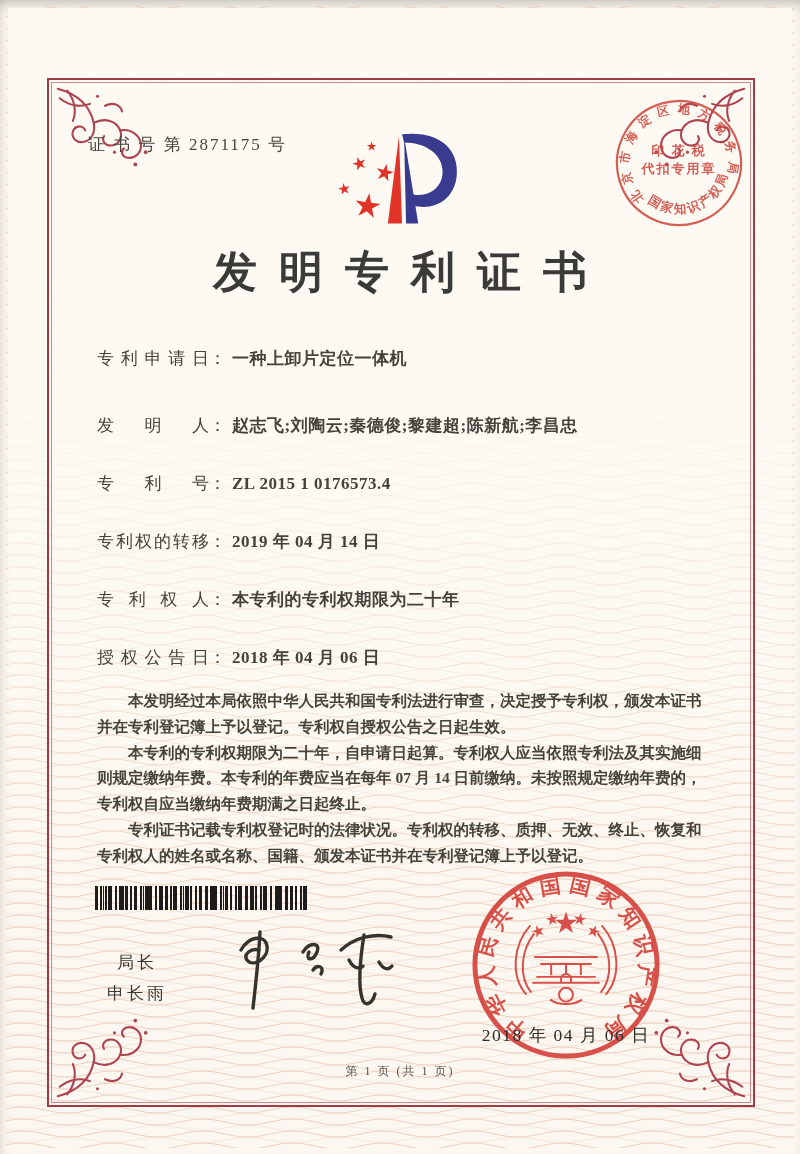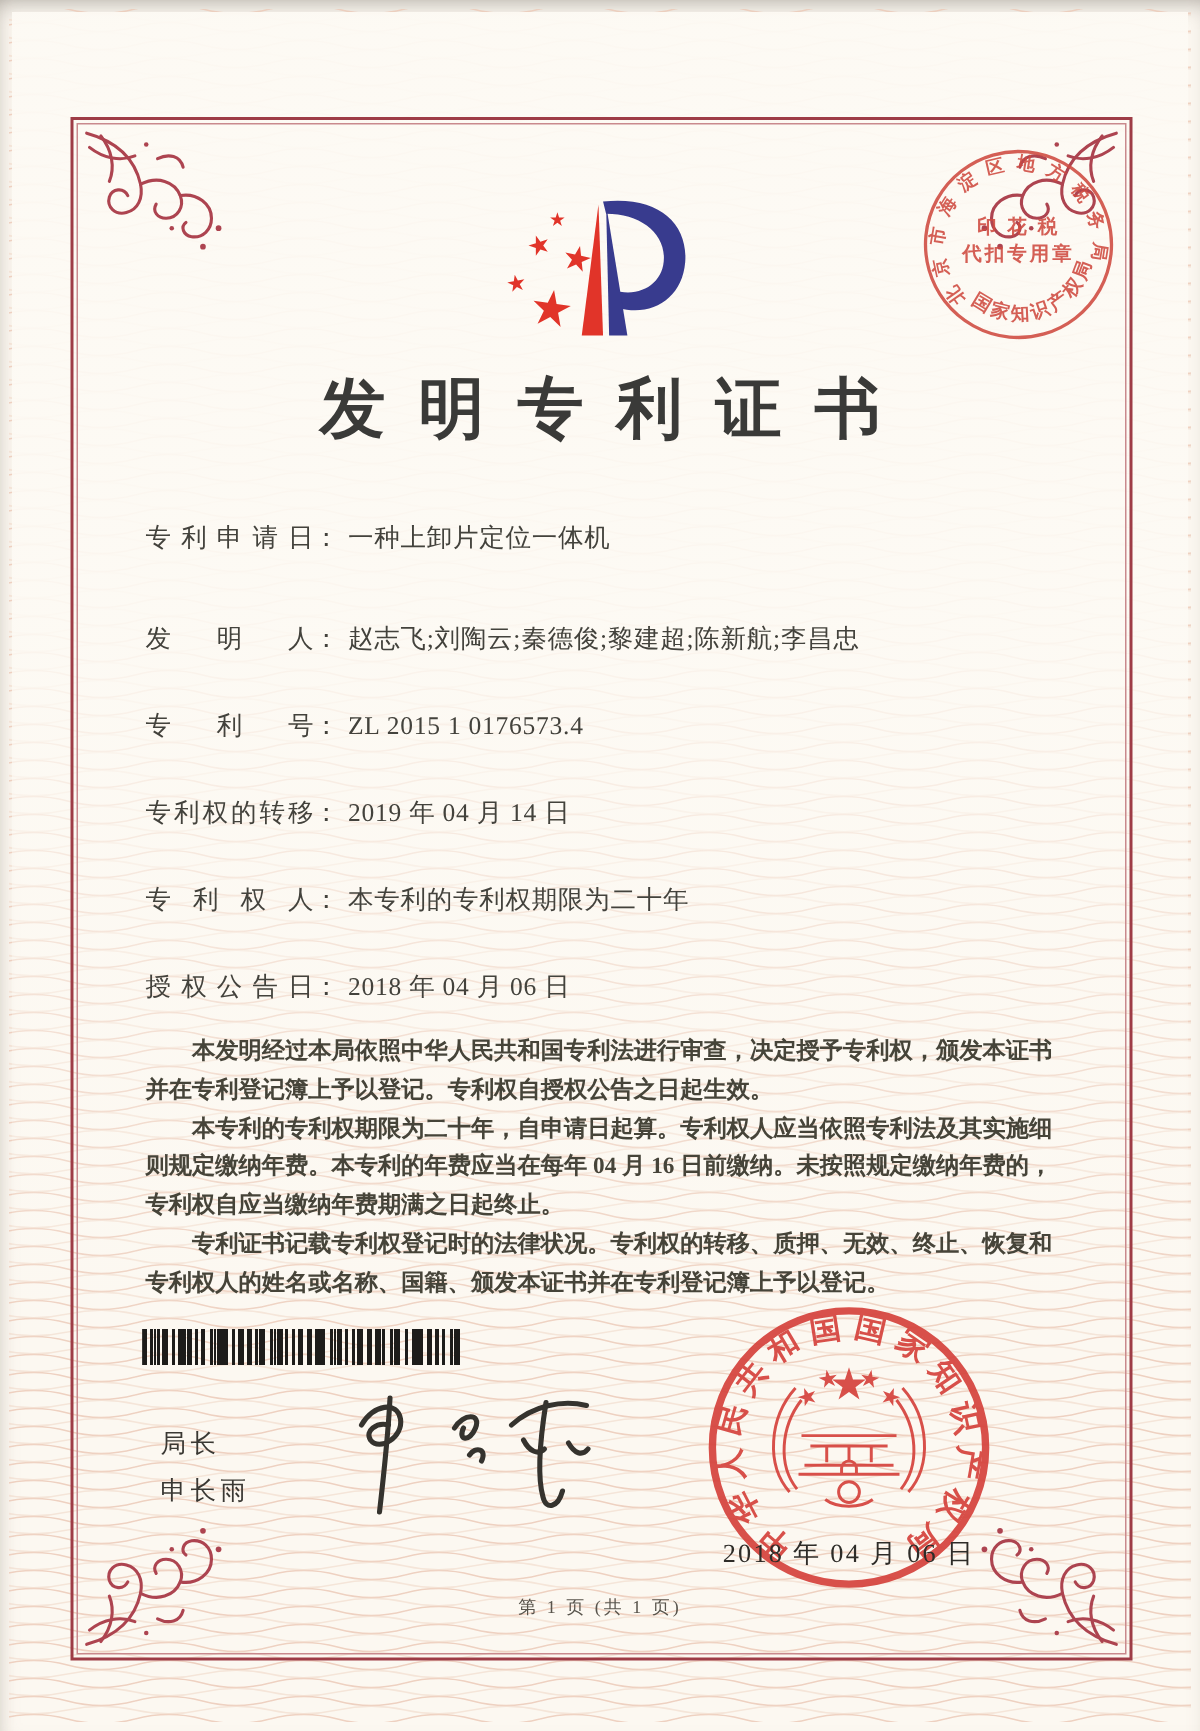--- a/index.html
+++ b/index.html
@@ -140,6 +140,7 @@
     </g>
   </svg>
 
+  <div class="cert-no">证 书 号 第 2871175 号</div>
 
   <svg class="logo" viewBox="0 0 140 110">
     <path d="M72,8 C108,4 128,22 126,48 C124,72 104,84 82,78 C76,76 74,70 78,66 C96,72 112,62 112,45 C112,28 96,16 74,16 Z" fill="#383b8e"></path>

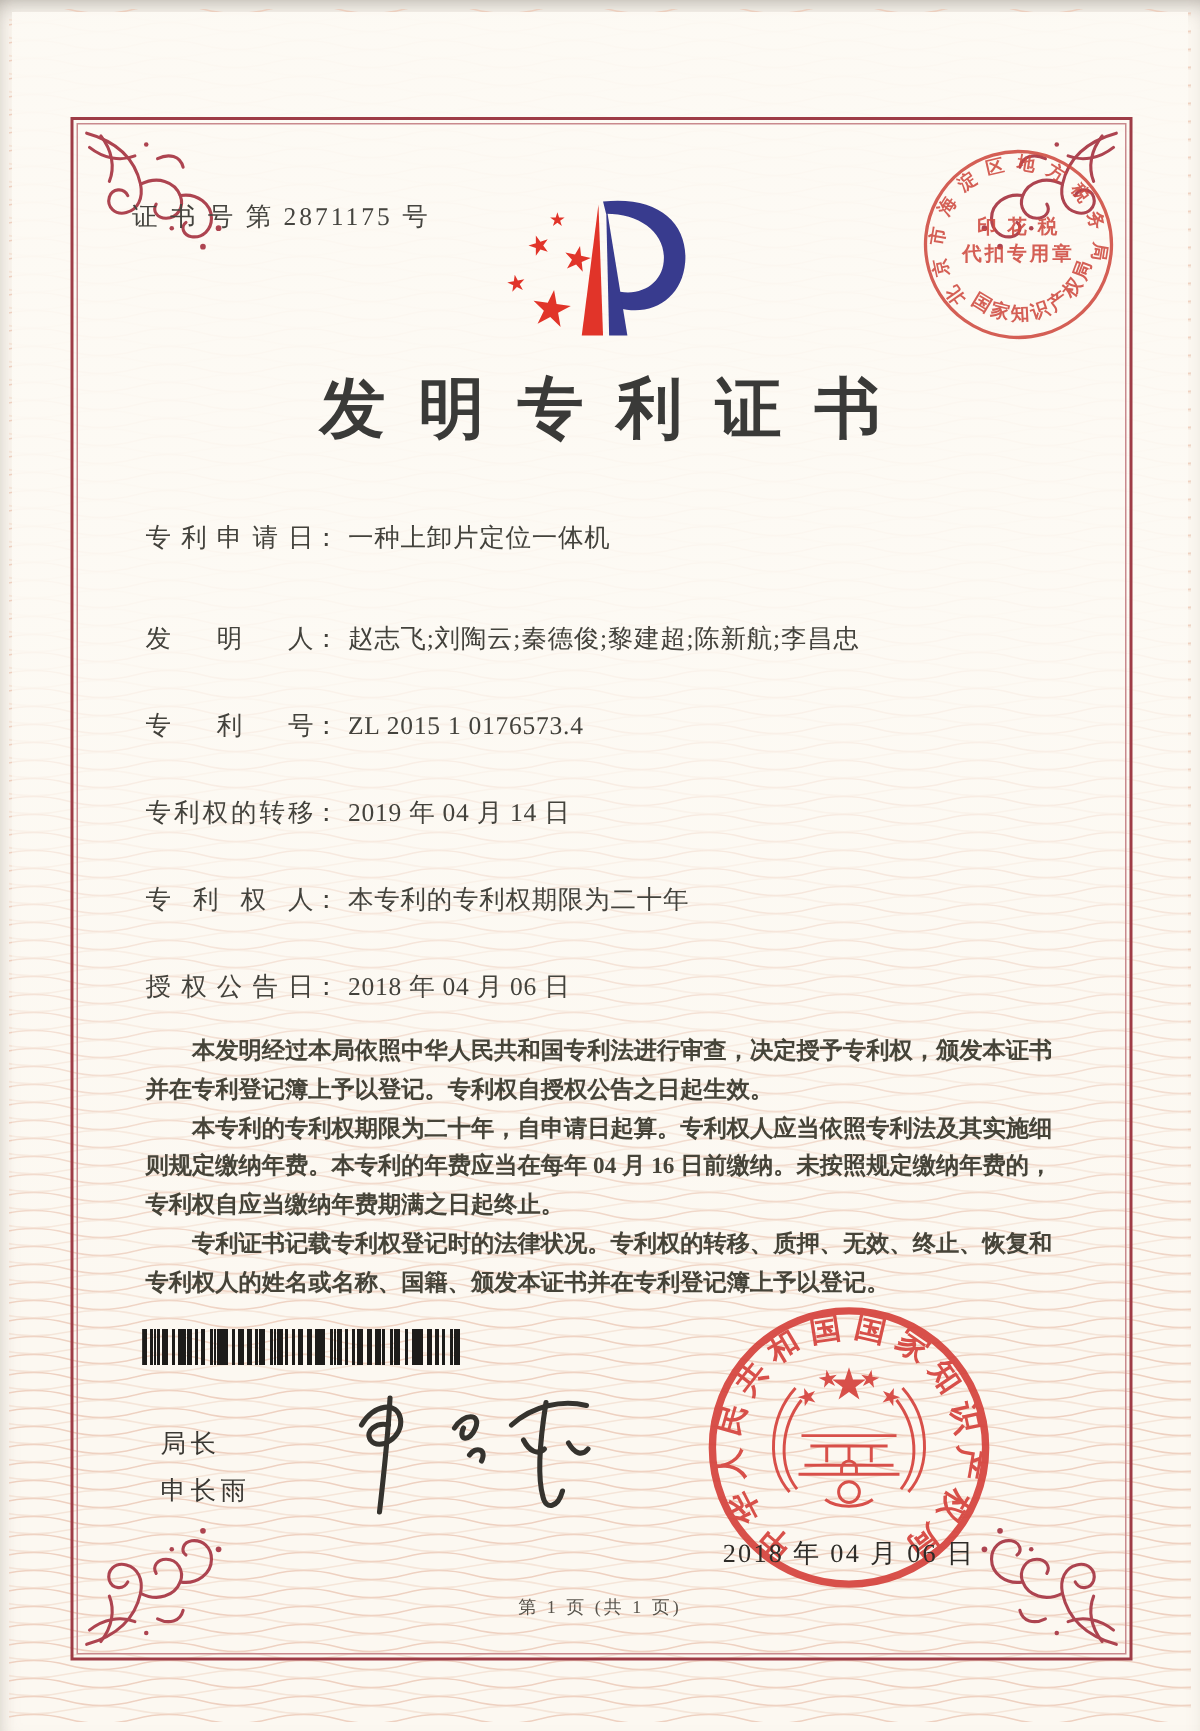--- a/index.html
+++ b/index.html
@@ -41,7 +41,7 @@
   .field-row.first{margin-bottom:42px;}
   .flabel{display:inline-block;width:112px;text-align:justify;text-align-last:justify;vertical-align:bottom;}
   .fcolon{display:inline-block;margin-right:6px;}
-  .fvalue{letter-spacing:.5px;}
+  .fvalue{letter-spacing:.5px;font-weight:bold;}
 
   .paragraphs{position:absolute;left:97px;top:688px;width:618px;z-index:4;}
   .paragraphs p{margin:0;font-size:15.5px;line-height:25.8px;color:#464439;text-indent:2em;

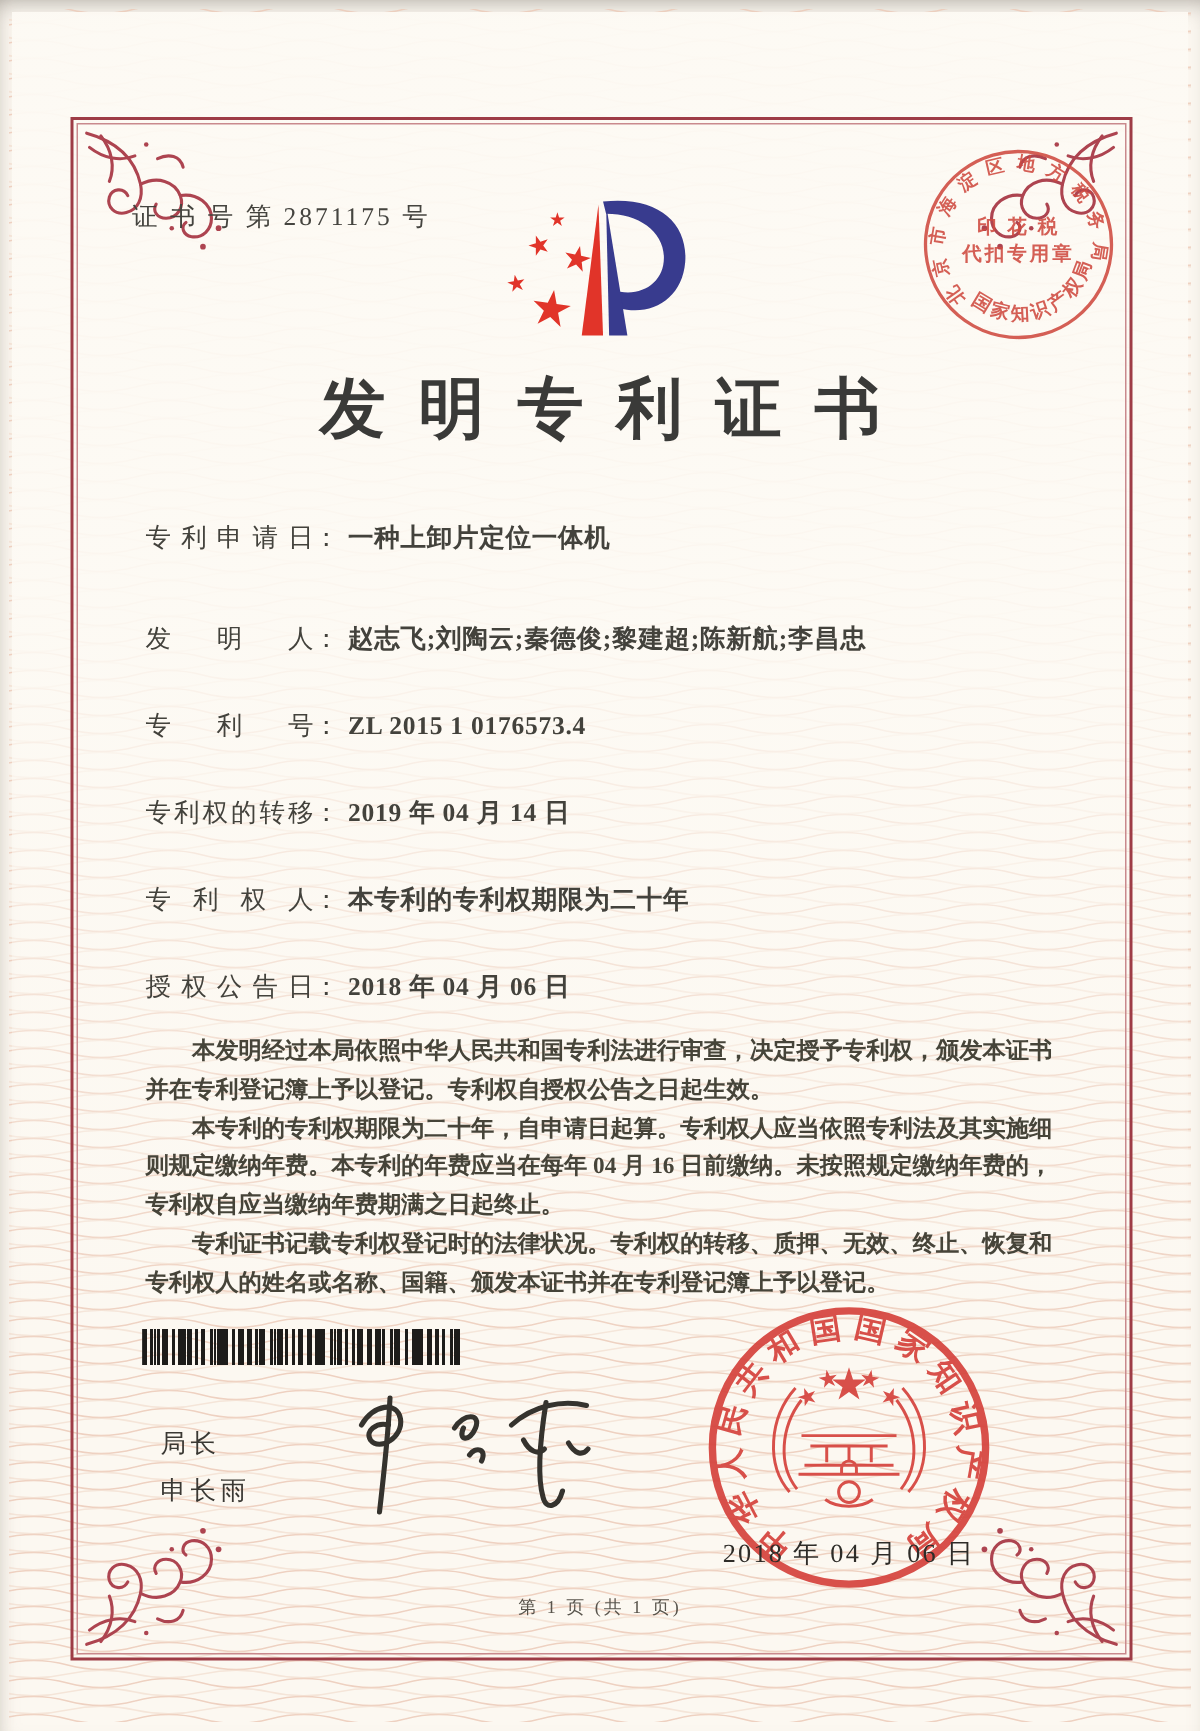--- a/index.html
+++ b/index.html
@@ -180,7 +180,7 @@
 
   <div class="paragraphs">
     <p>本发明经过本局依照中华人民共和国专利法进行审查，决定授予专利权，颁发本证书并在专利登记簿上予以登记。专利权自授权公告之日起生效。</p>
-    <p>本专利的专利权期限为二十年，自申请日起算。专利权人应当依照专利法及其实施细则规定缴纳年费。本专利的年费应当在每年 04 月 16 日前缴纳。未按照规定缴纳年费的，专利权自应当缴纳年费期满之日起终止。</p>
+    <p>本专利的专利权期限为二十年，自申请日起算。专利权人应当依照专利法及其实施细则规定缴纳年费。本专利的年费应当在每年 07 月 14 日前缴纳。未按照规定缴纳年费的，专利权自应当缴纳年费期满之日起终止。</p>
     <p>专利证书记载专利权登记时的法律状况。专利权的转移、质押、无效、终止、恢复和专利权人的姓名或名称、国籍、颁发本证书并在专利登记簿上予以登记。</p>
   </div>
 

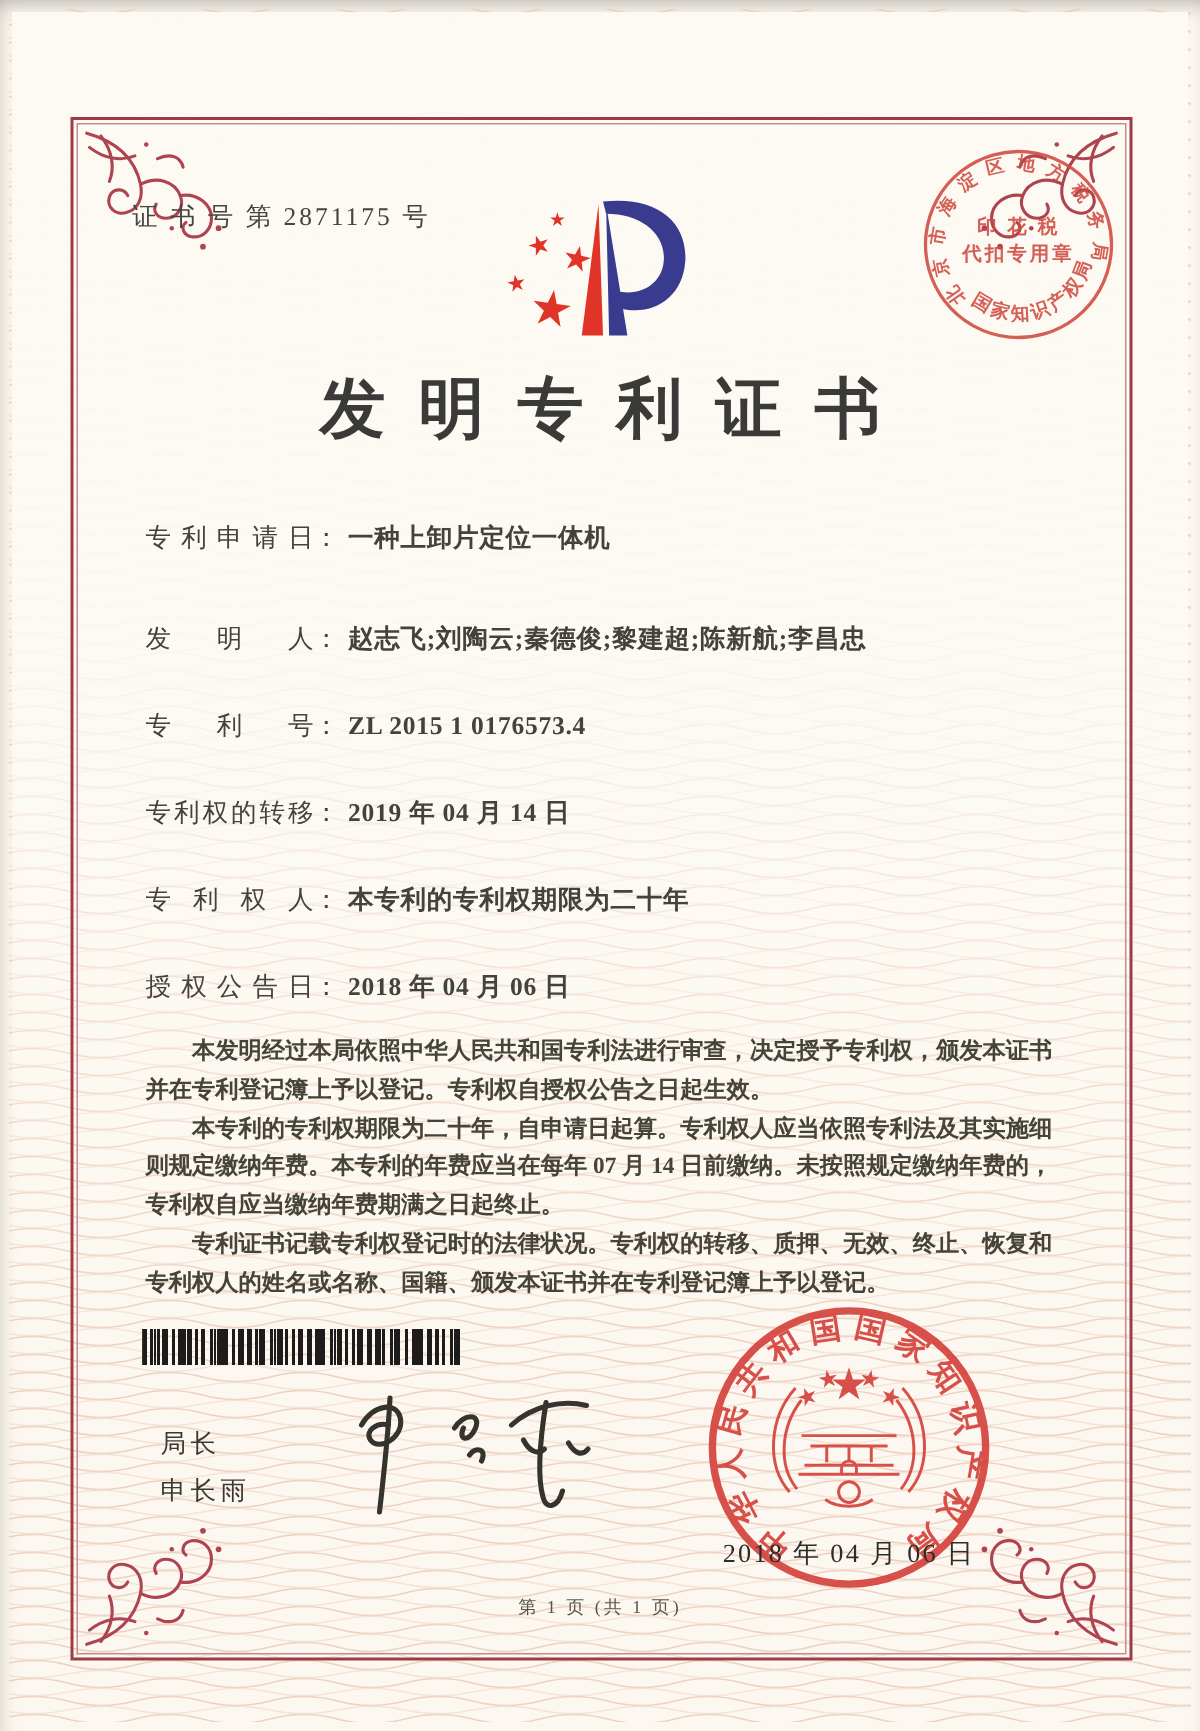--- a/index.html
+++ b/index.html
@@ -55,7 +55,7 @@
       repeating-linear-gradient(90deg,#1d1c1a 0 3px,transparent 3px 13px);
   }
 
-  .officer{position:absolute;left:107px;top:947px;z-index:4;font-size:17px;color:#3a3833;letter-spacing:3px;line-height:31px;}
+  .officer{position:absolute;left:107px;top:947px;z-index:4;font-size:17px;color:#3a3833;letter-spacing:3px;line-height:31px;text-align:center;}
   .officer div{white-space:nowrap;}
 
   .signature{position:absolute;left:213px;top:924px;width:208px;height:92px;z-index:5;}

